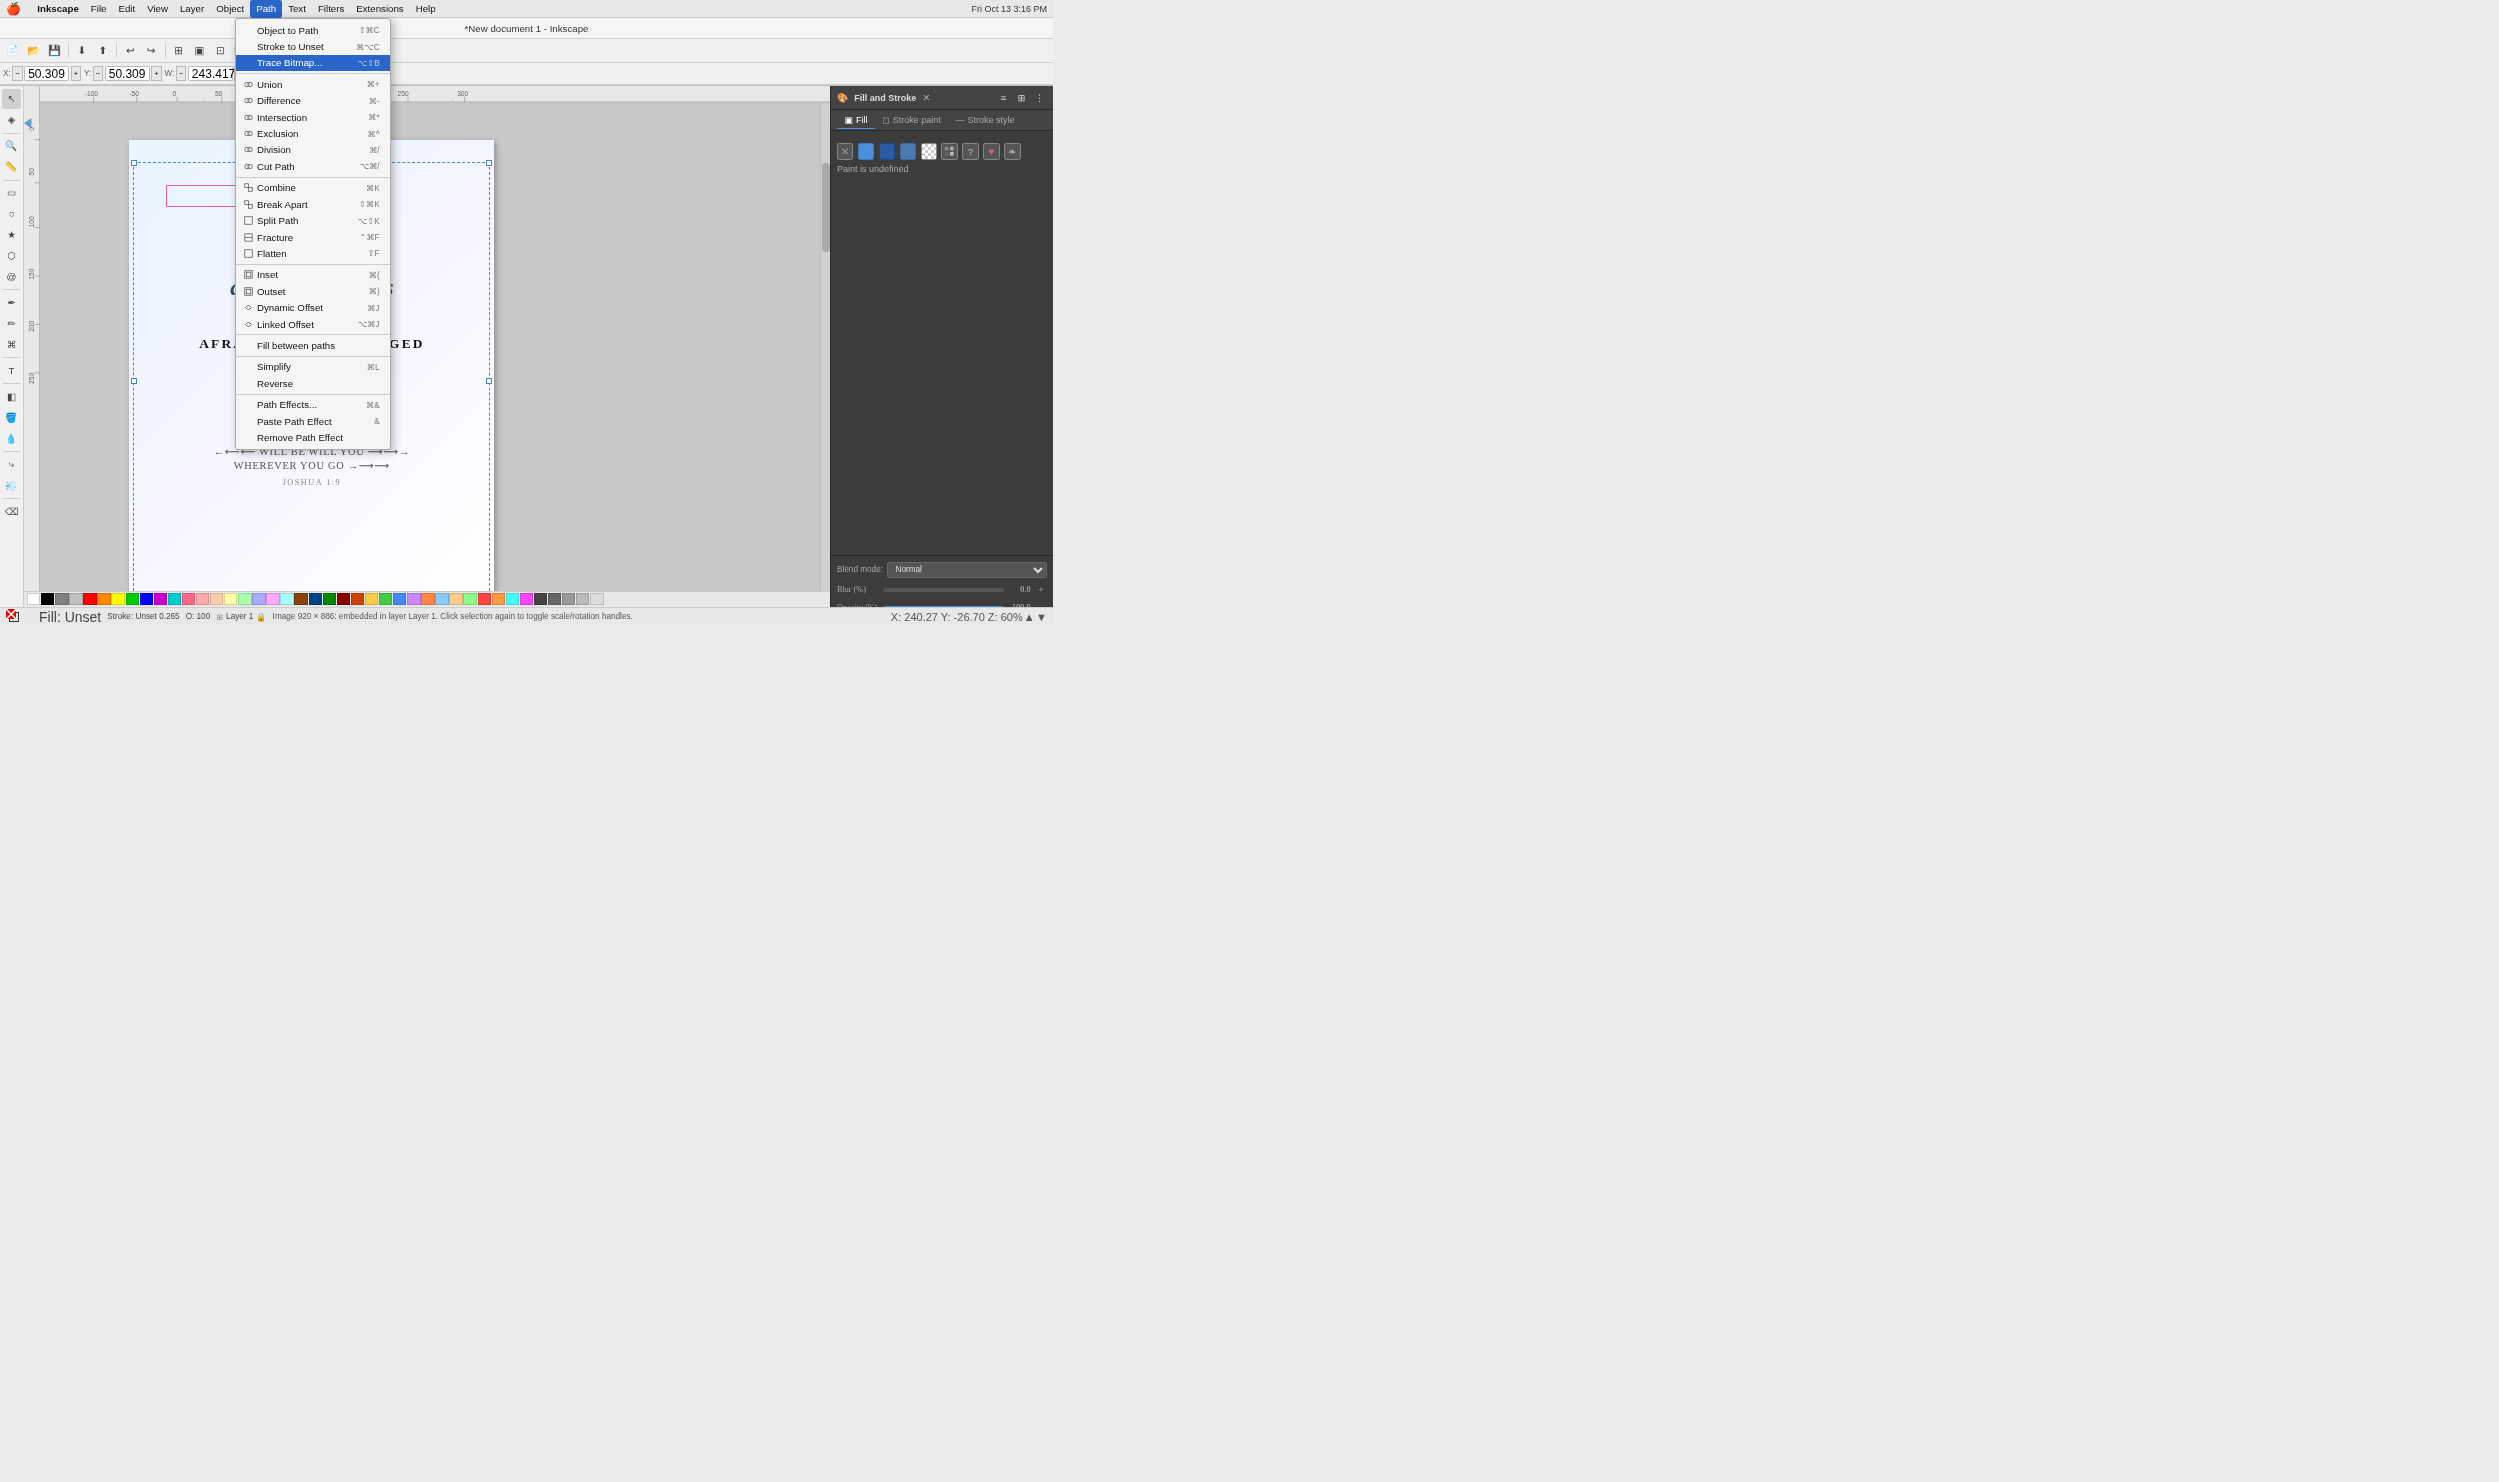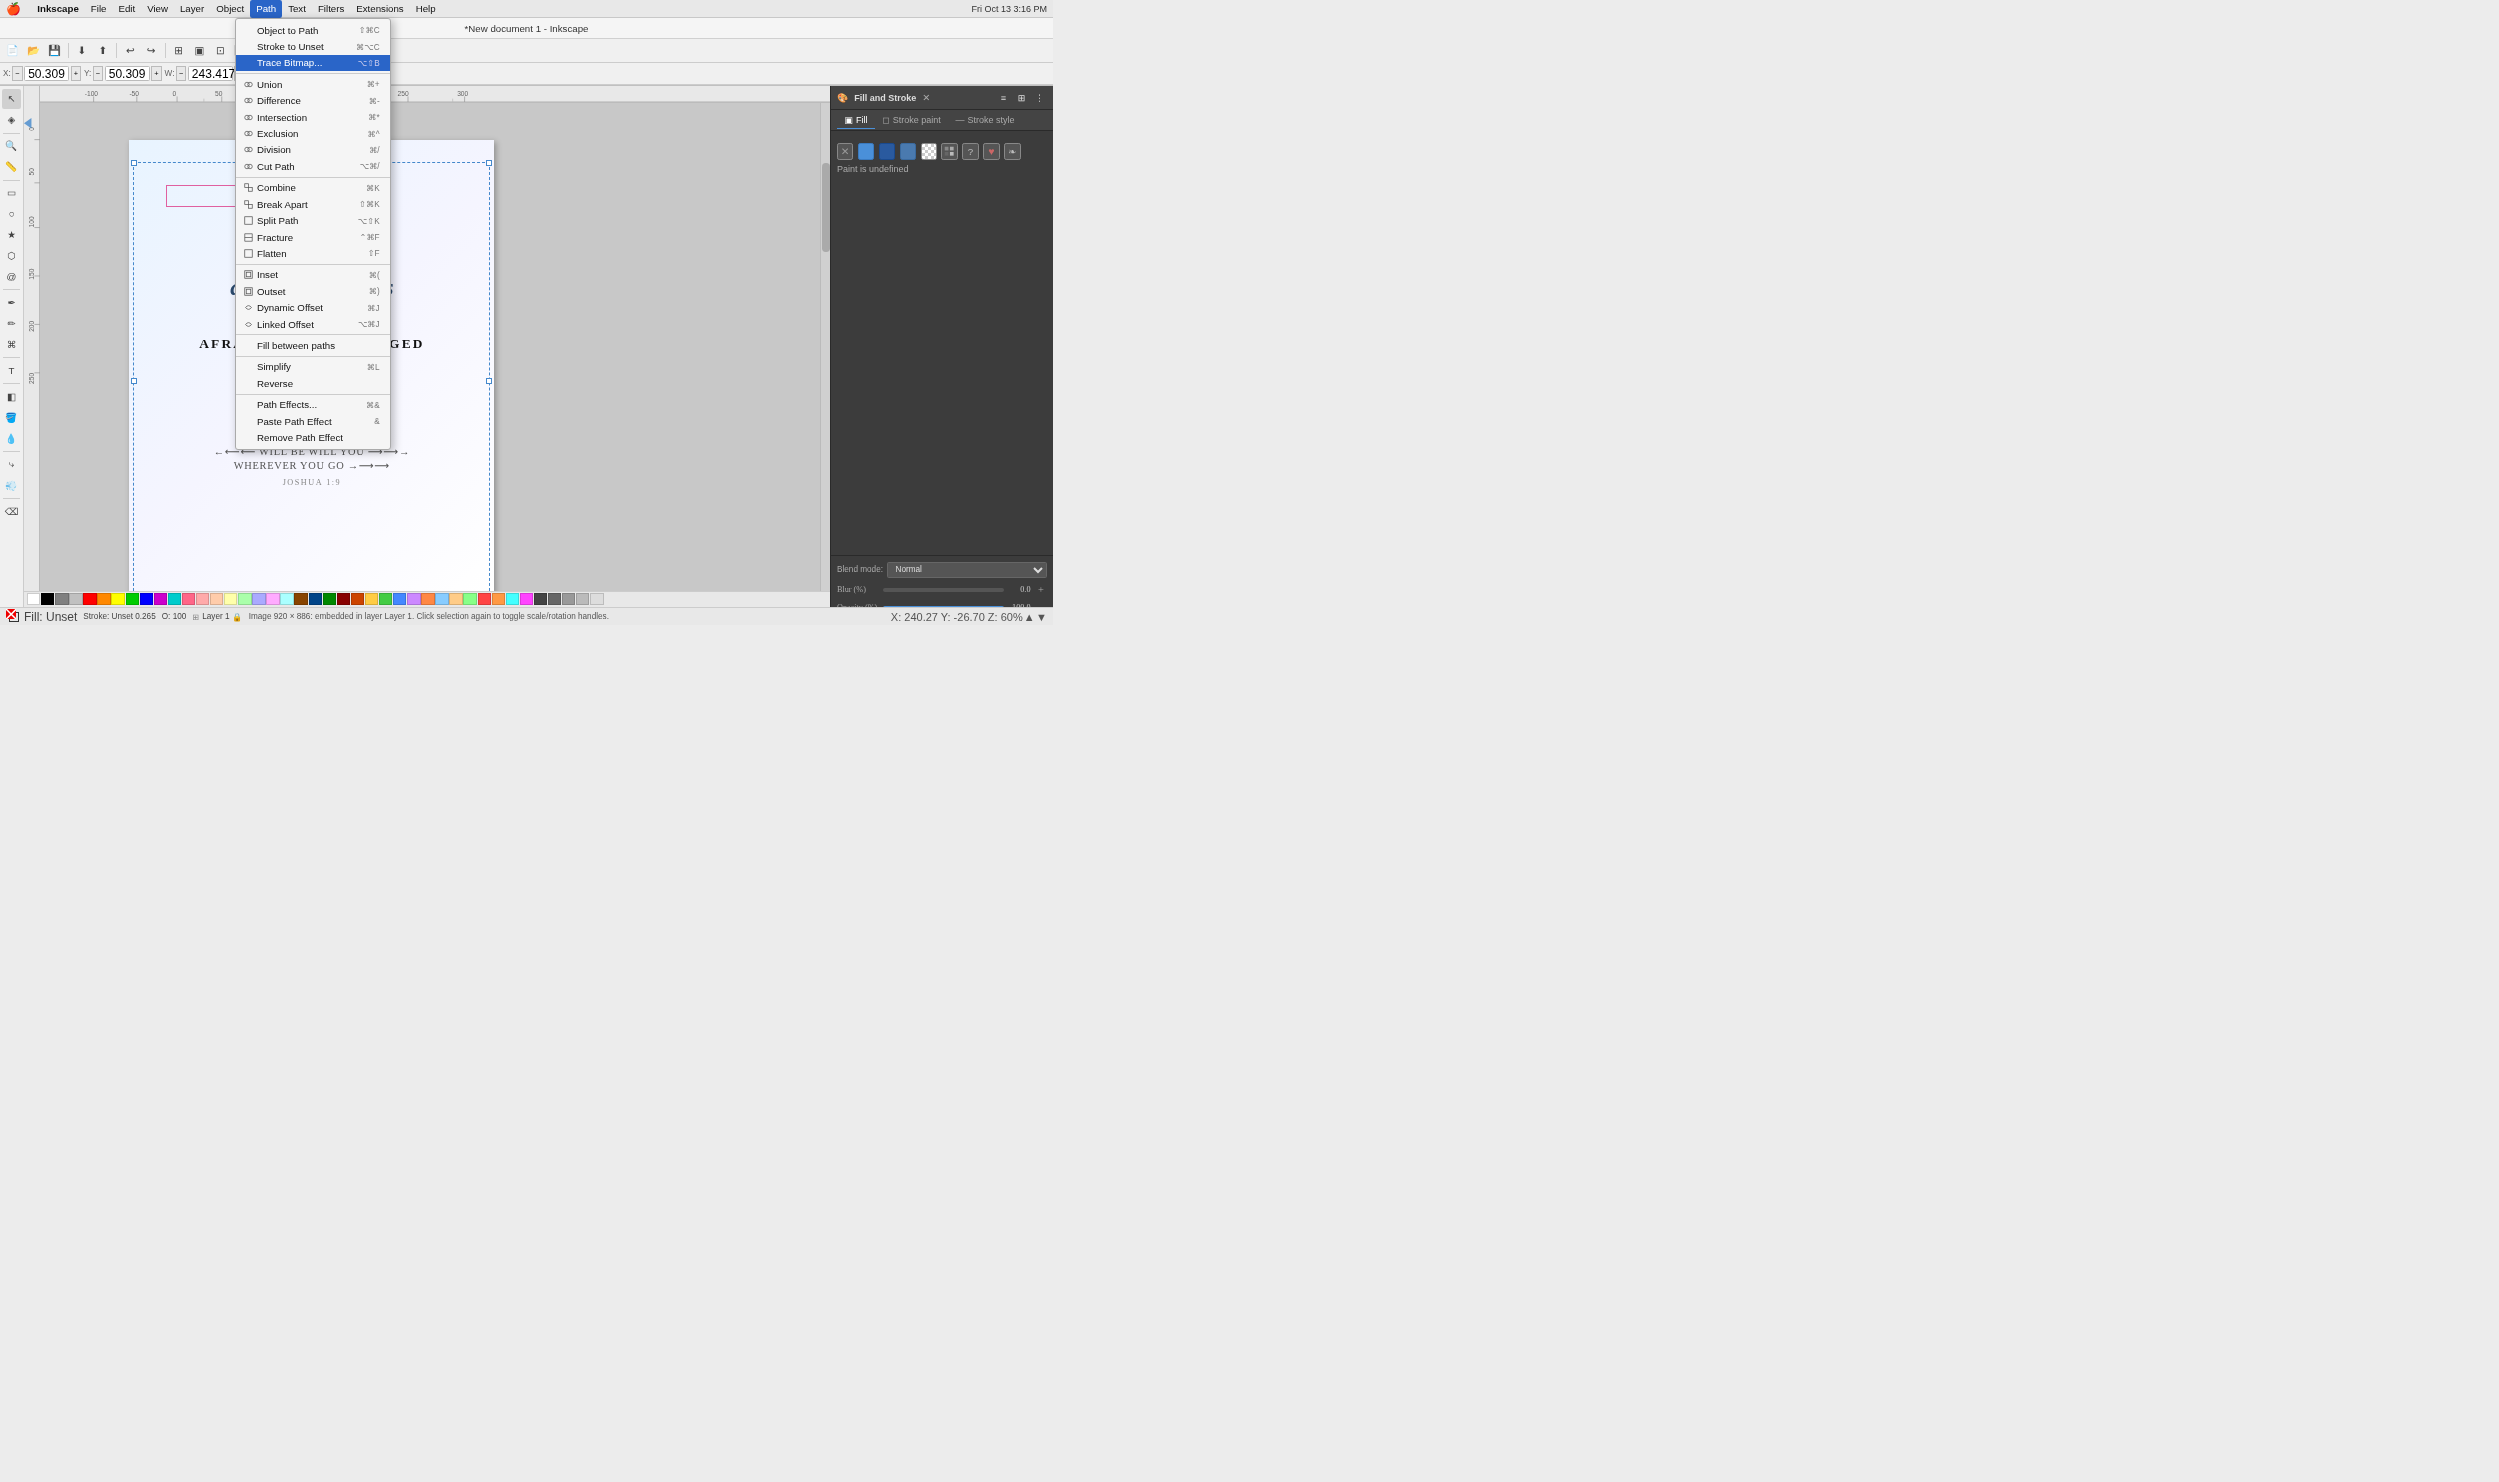--- a/index.html
+++ b/index.html
@@ -1086,7 +1086,7 @@
           </svg>
       </div>
     </div>
-    <div style="font-size:12px; color:#444;">Fill: <span>Unset</span></div>
+    <div style="font-size:14px; color:#444;margin-left:15px;">Fill: <span>Unset</span></div>
   </div>
   <div style="font-size:8.2px; color:#444;">
     Stroke: <span>Unset 0.265</span>

